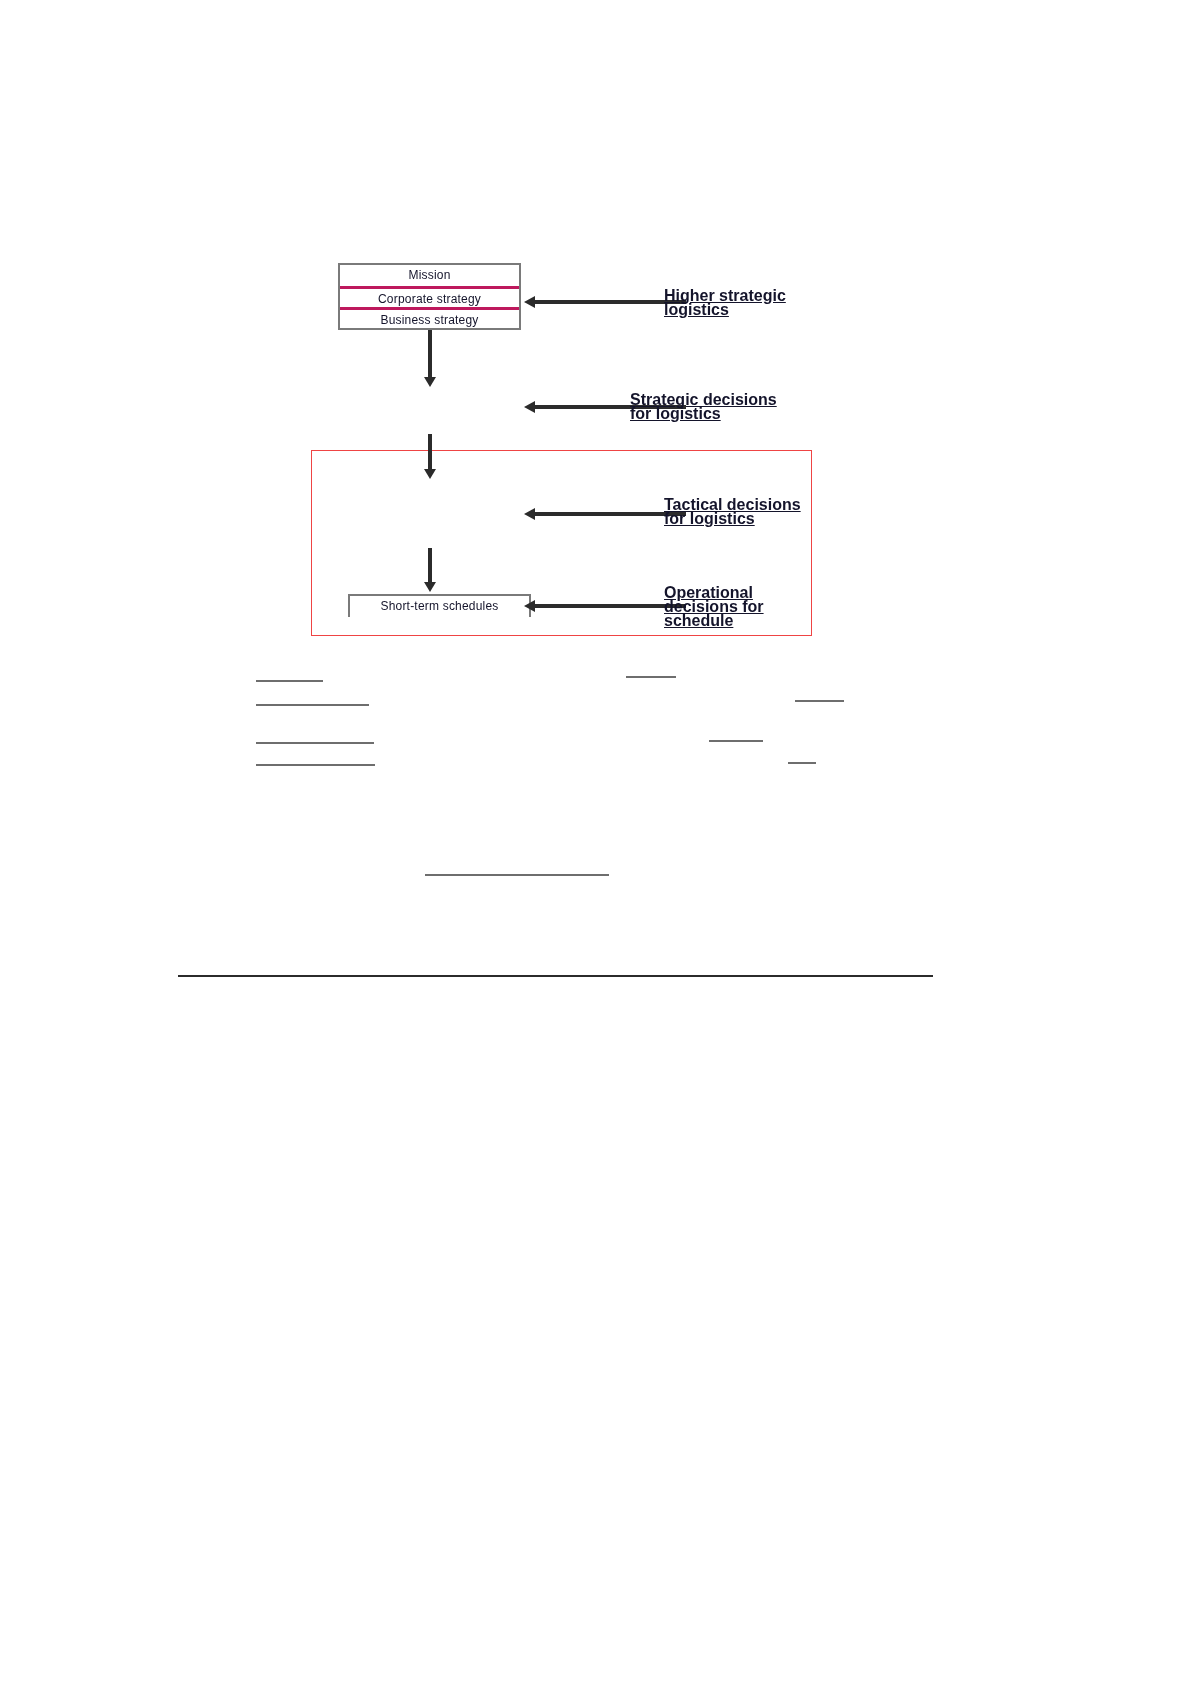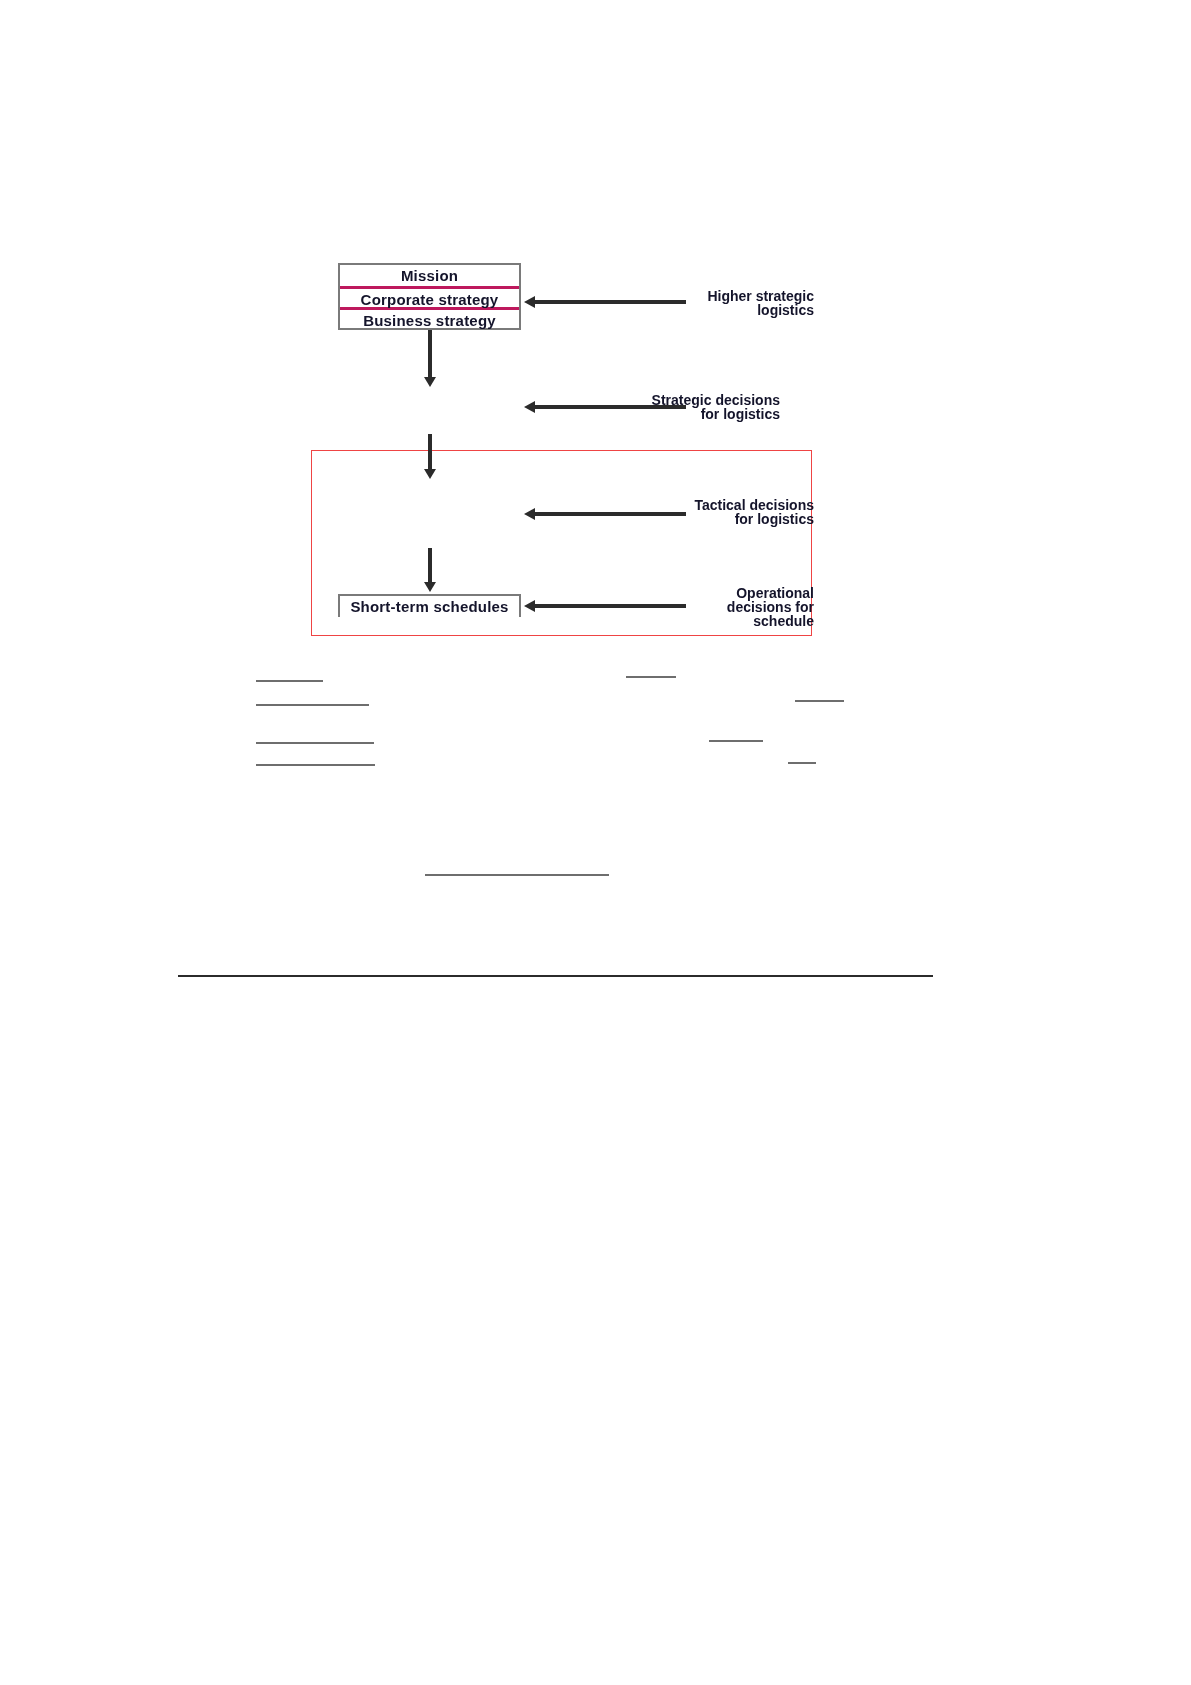--- a/index.html
+++ b/index.html
@@ -54,8 +54,8 @@
     height: 21px;
     line-height: 21px;
     text-align: center;
-    font-size: 15px;
-    font-weight: bold;
+    font-size: 12px;
+    font-weight: normal;
     color: #14142b;
     letter-spacing: 0.2px;
     box-sizing: border-box;

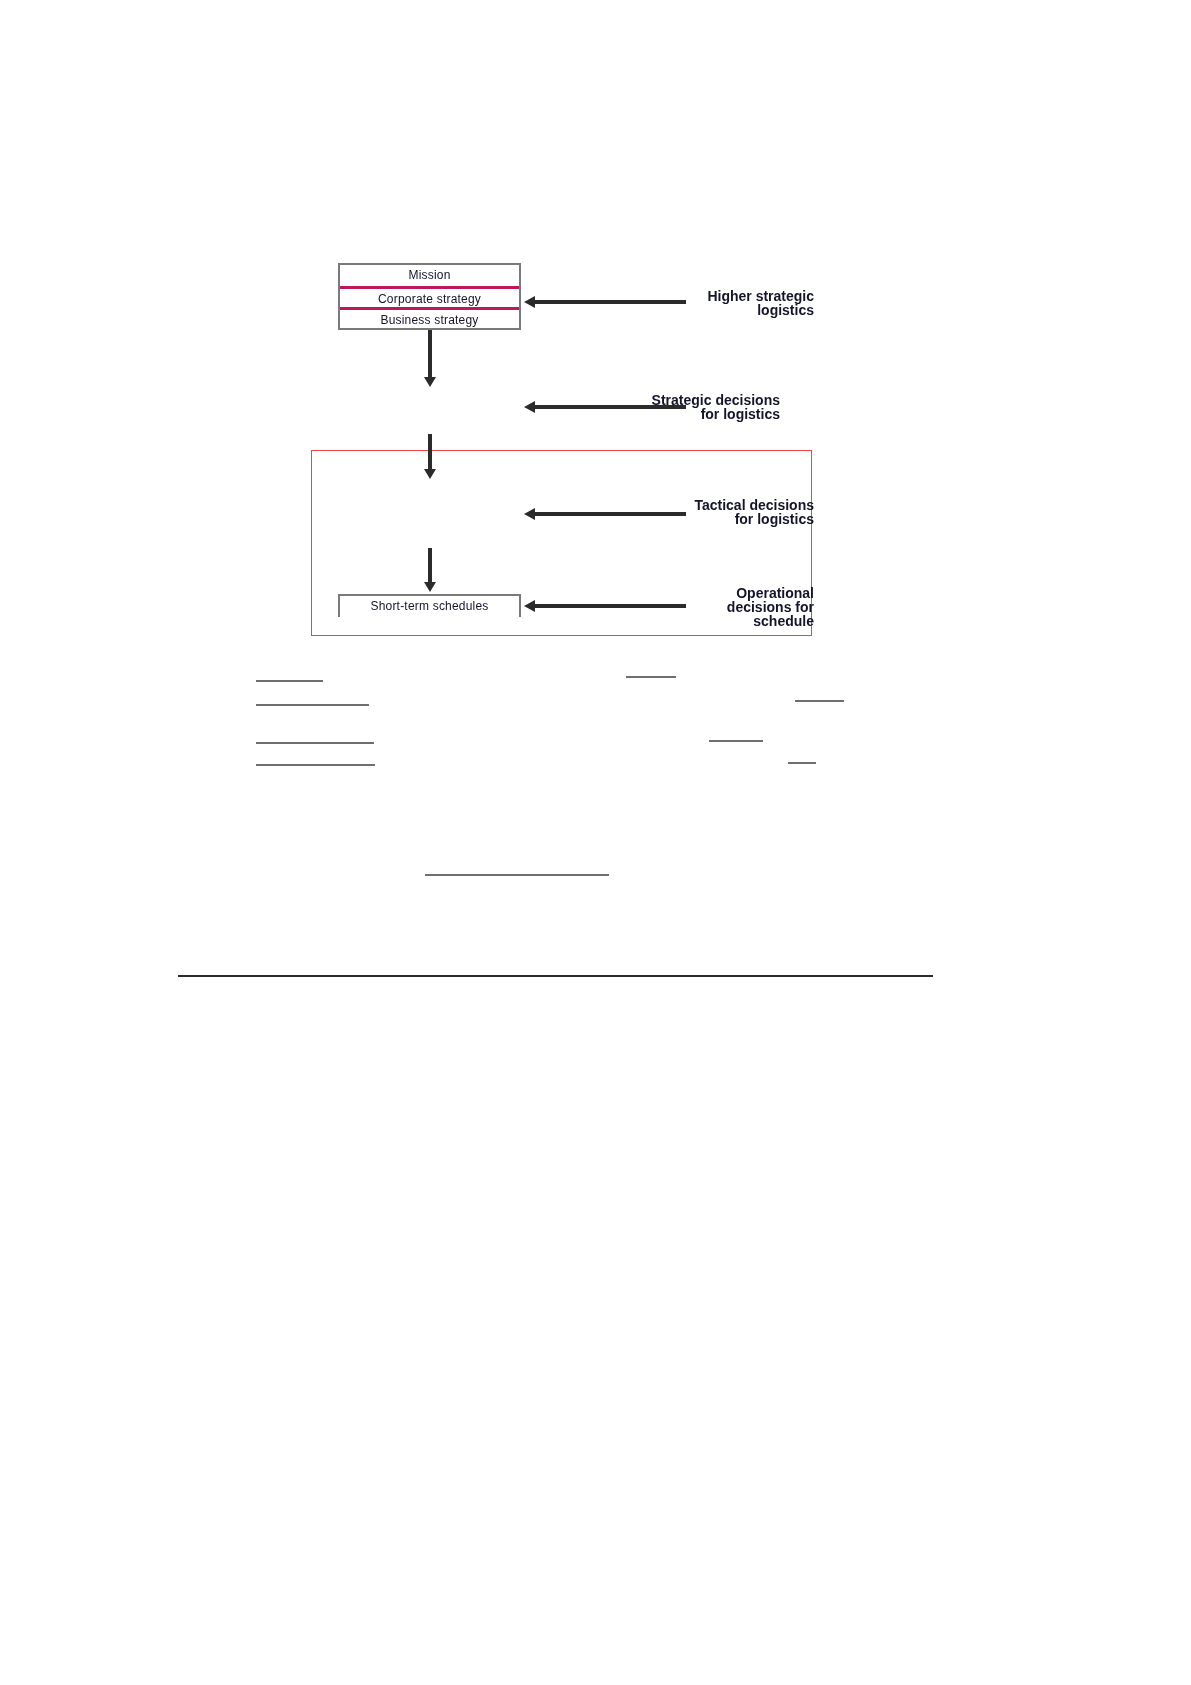--- a/index.html
+++ b/index.html
@@ -118,12 +118,13 @@
   
   .annotation {
     position: absolute;
-    font-size: 14px;
+    font-size: 16px;
     font-weight: bold;
     line-height: 14px;
     color: #14142b;
-    text-align: right;
+    text-align: left;
     width: 150px;
+    text-decoration: underline;
   }
   #label-higher      { left: 664px; top: 289px; }
   #label-strategic   { left: 630px; top: 393px; }

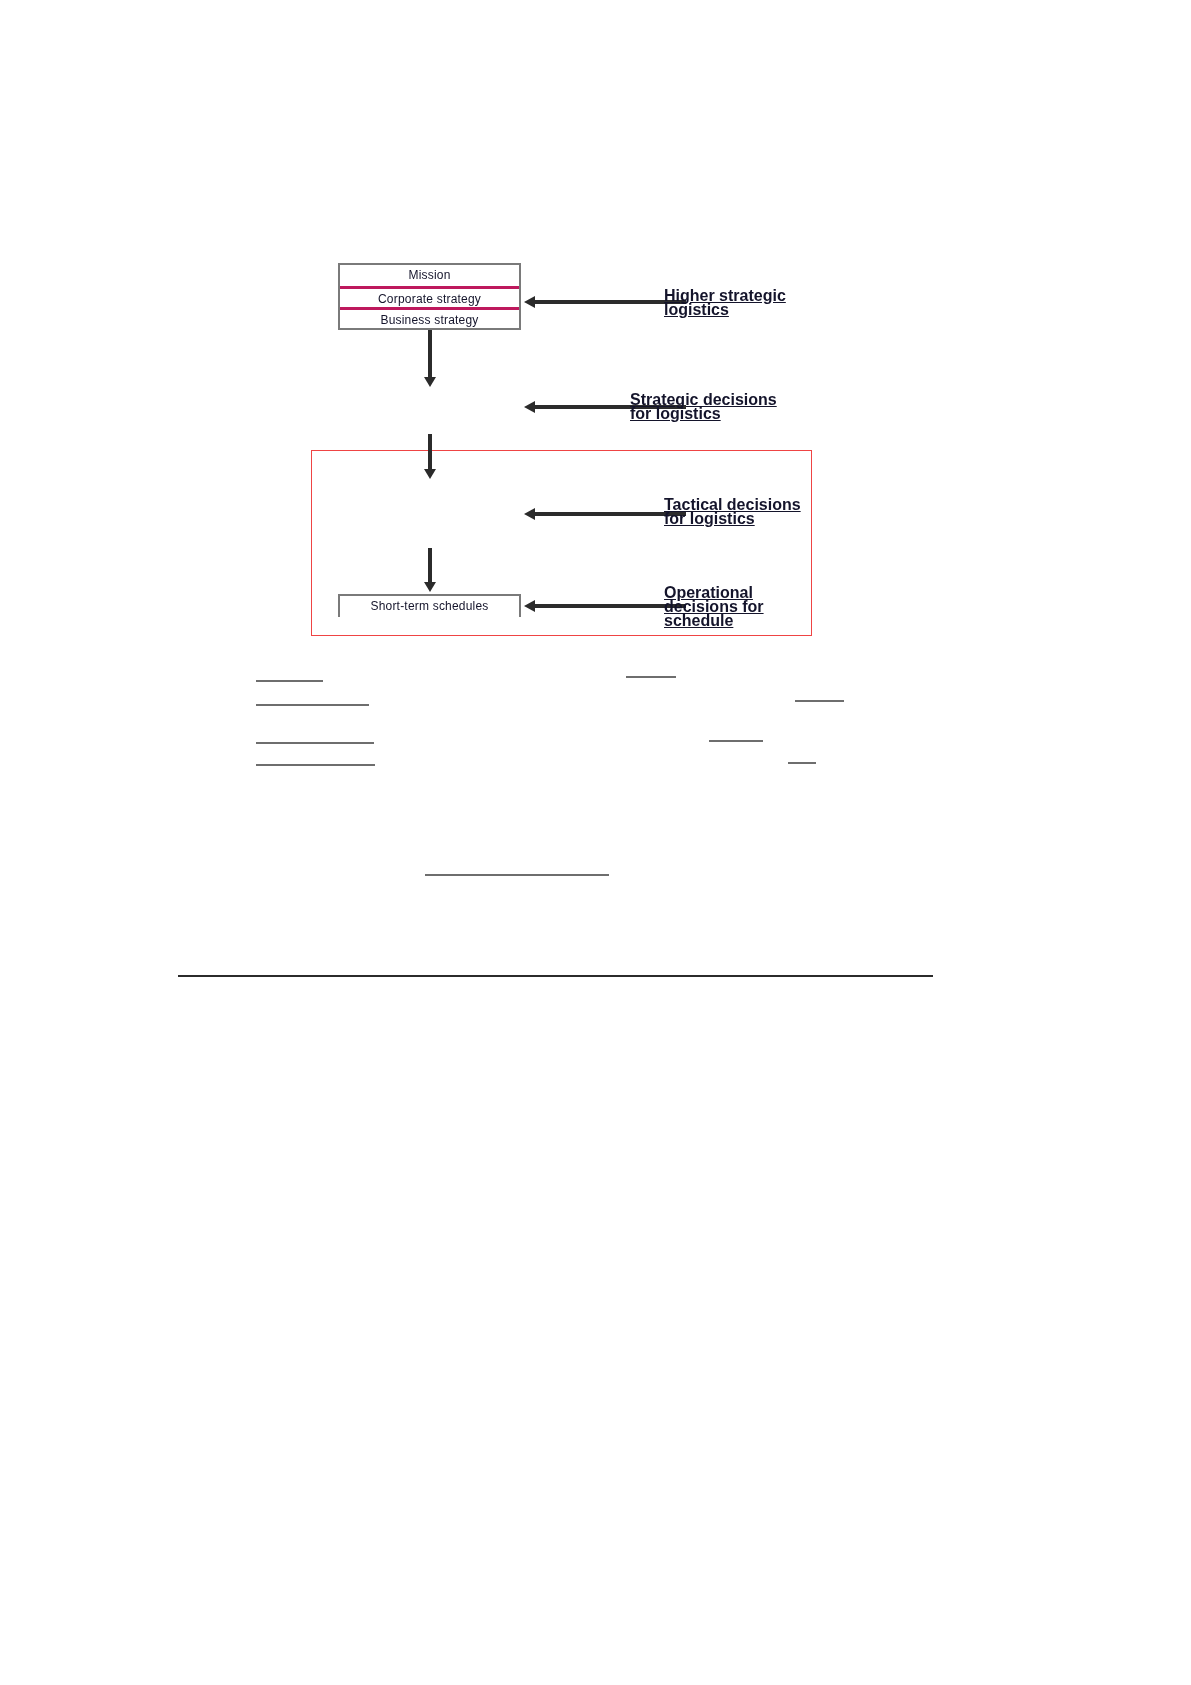--- a/index.html
+++ b/index.html
@@ -68,7 +68,7 @@
   #group-strategy  { left: 338px; top: 263px; width: 183px; height: 67px; }
   #group-functional{ left: 338px; top: 389px; width: 183px; height: 45px; }
   #group-tactical  { left: 338px; top: 481px; width: 183px; height: 67px; }
-  #group-operational { left: 338px; top: 594px; width: 183px; height: 23px; }
+  #group-operational { left: 348px; top: 594px; width: 183px; height: 23px; }
 
   
   .v-arrow {

